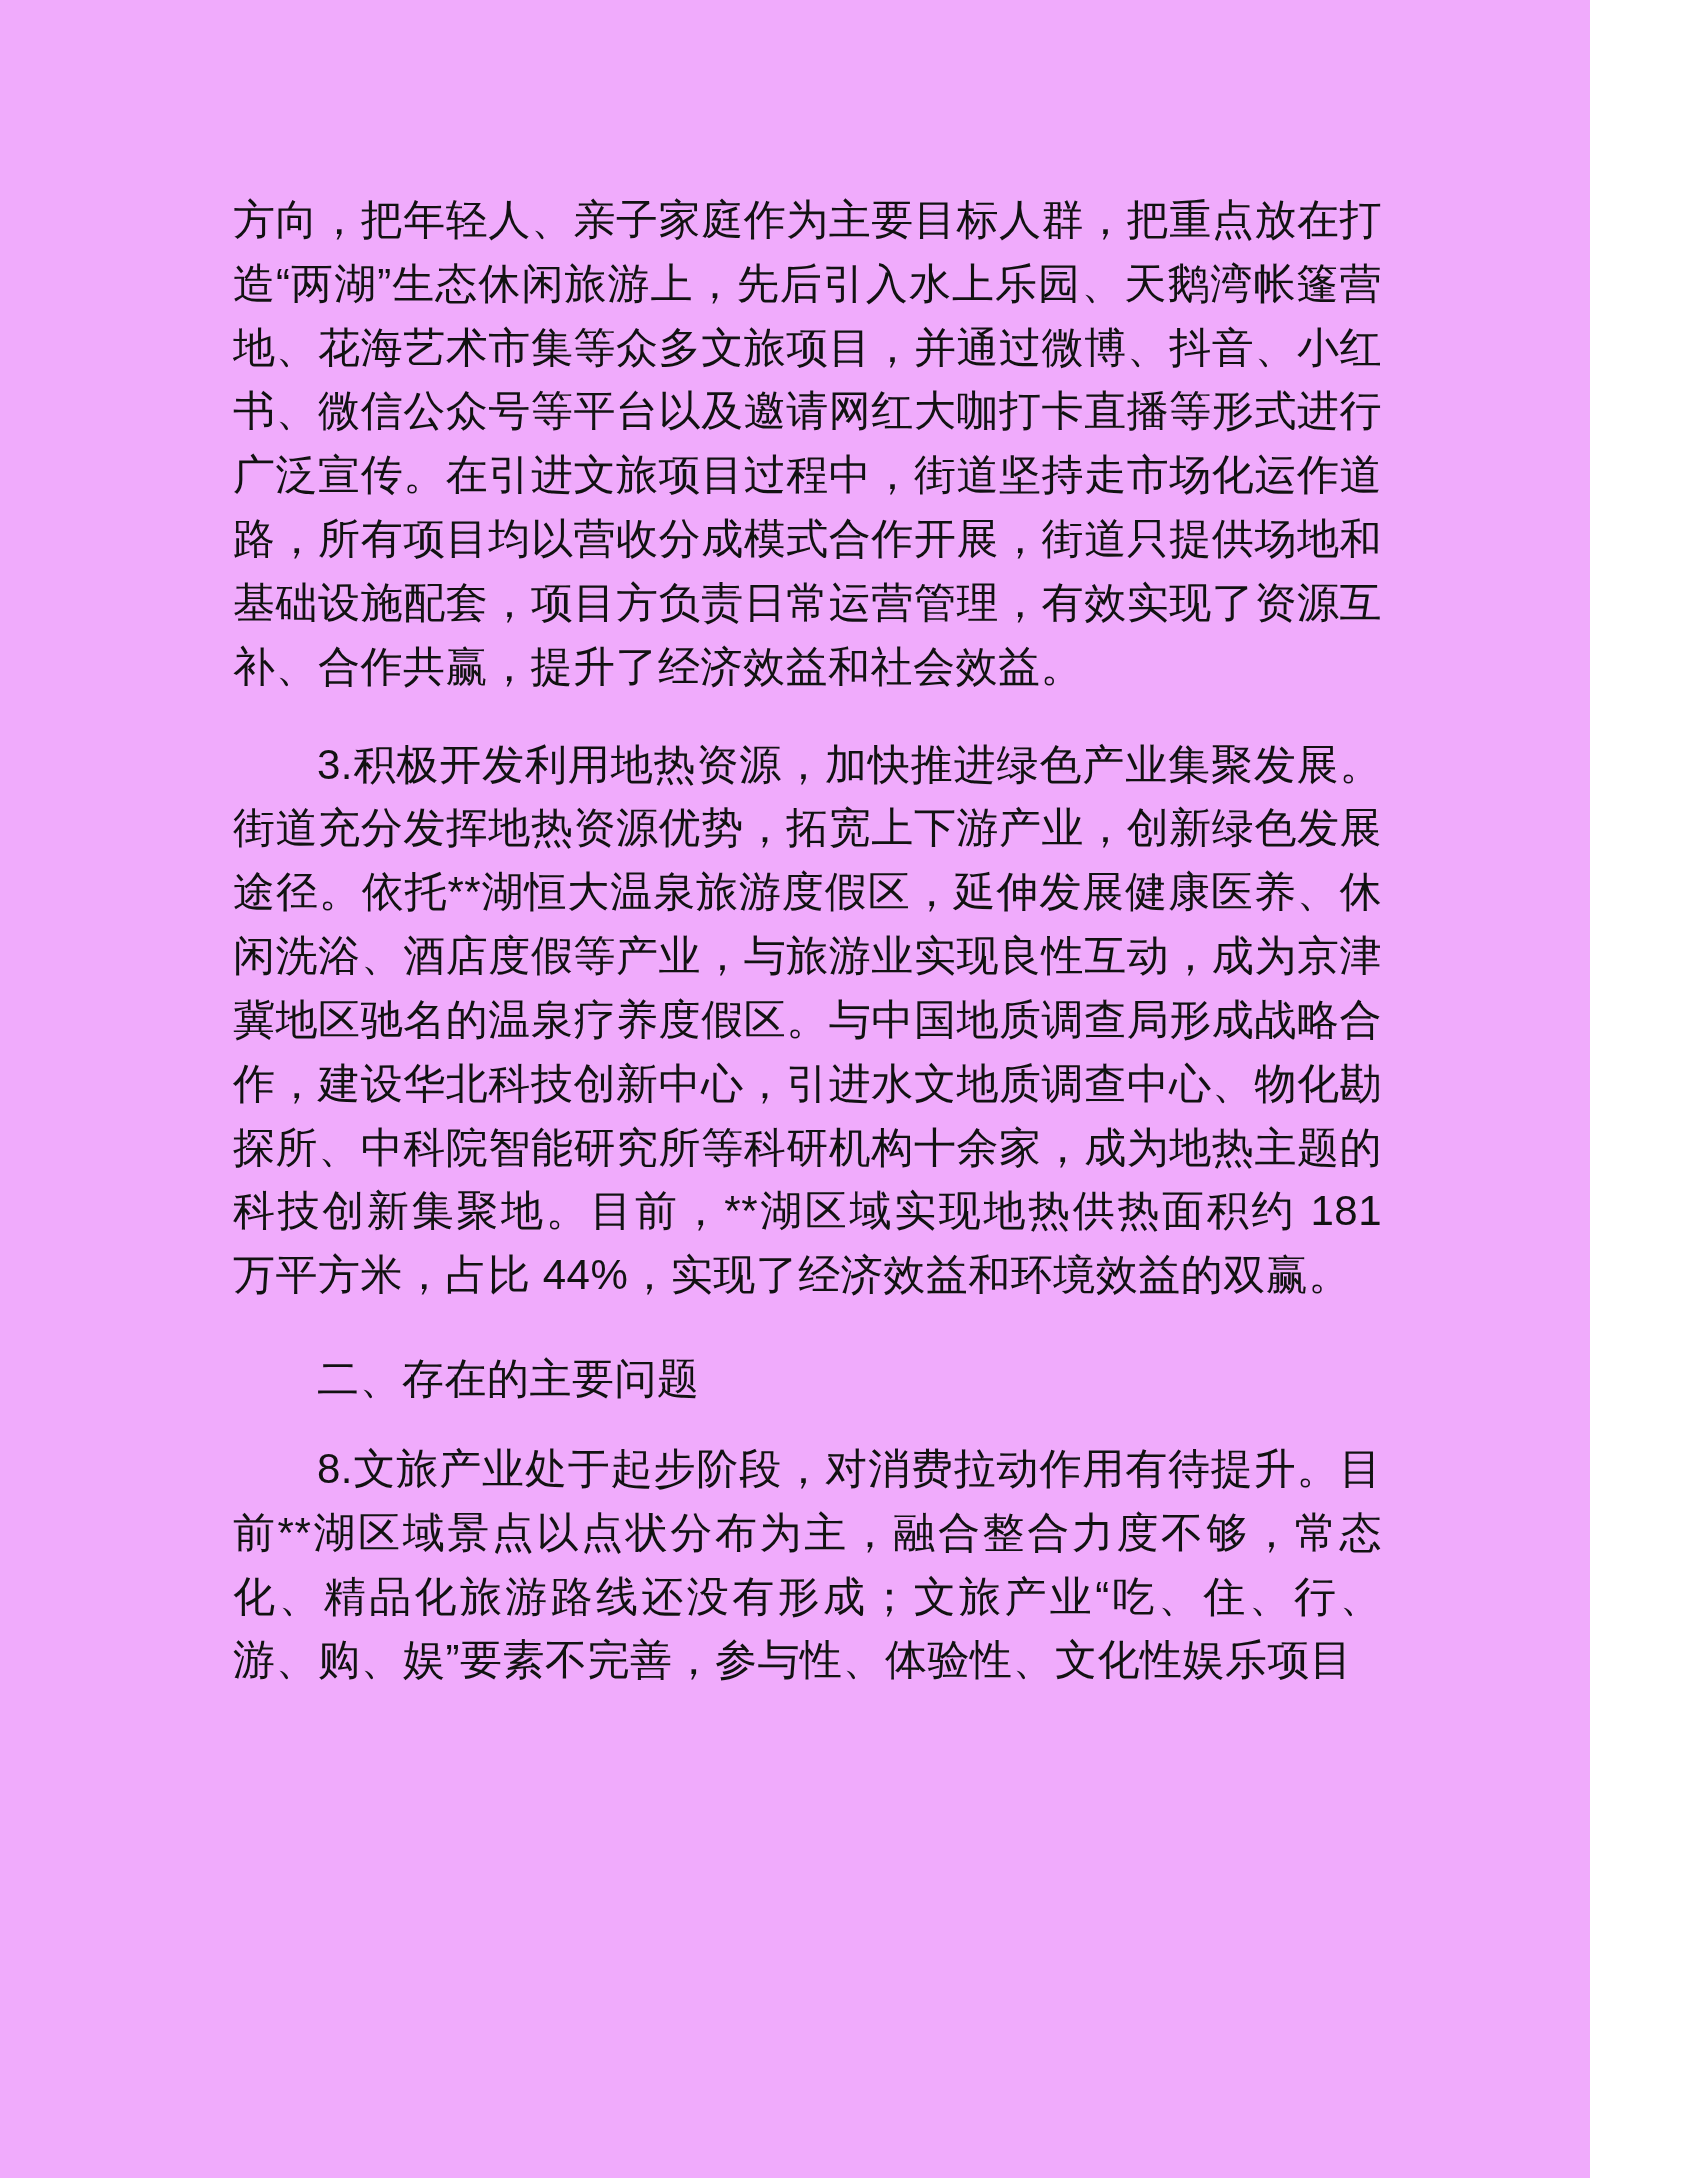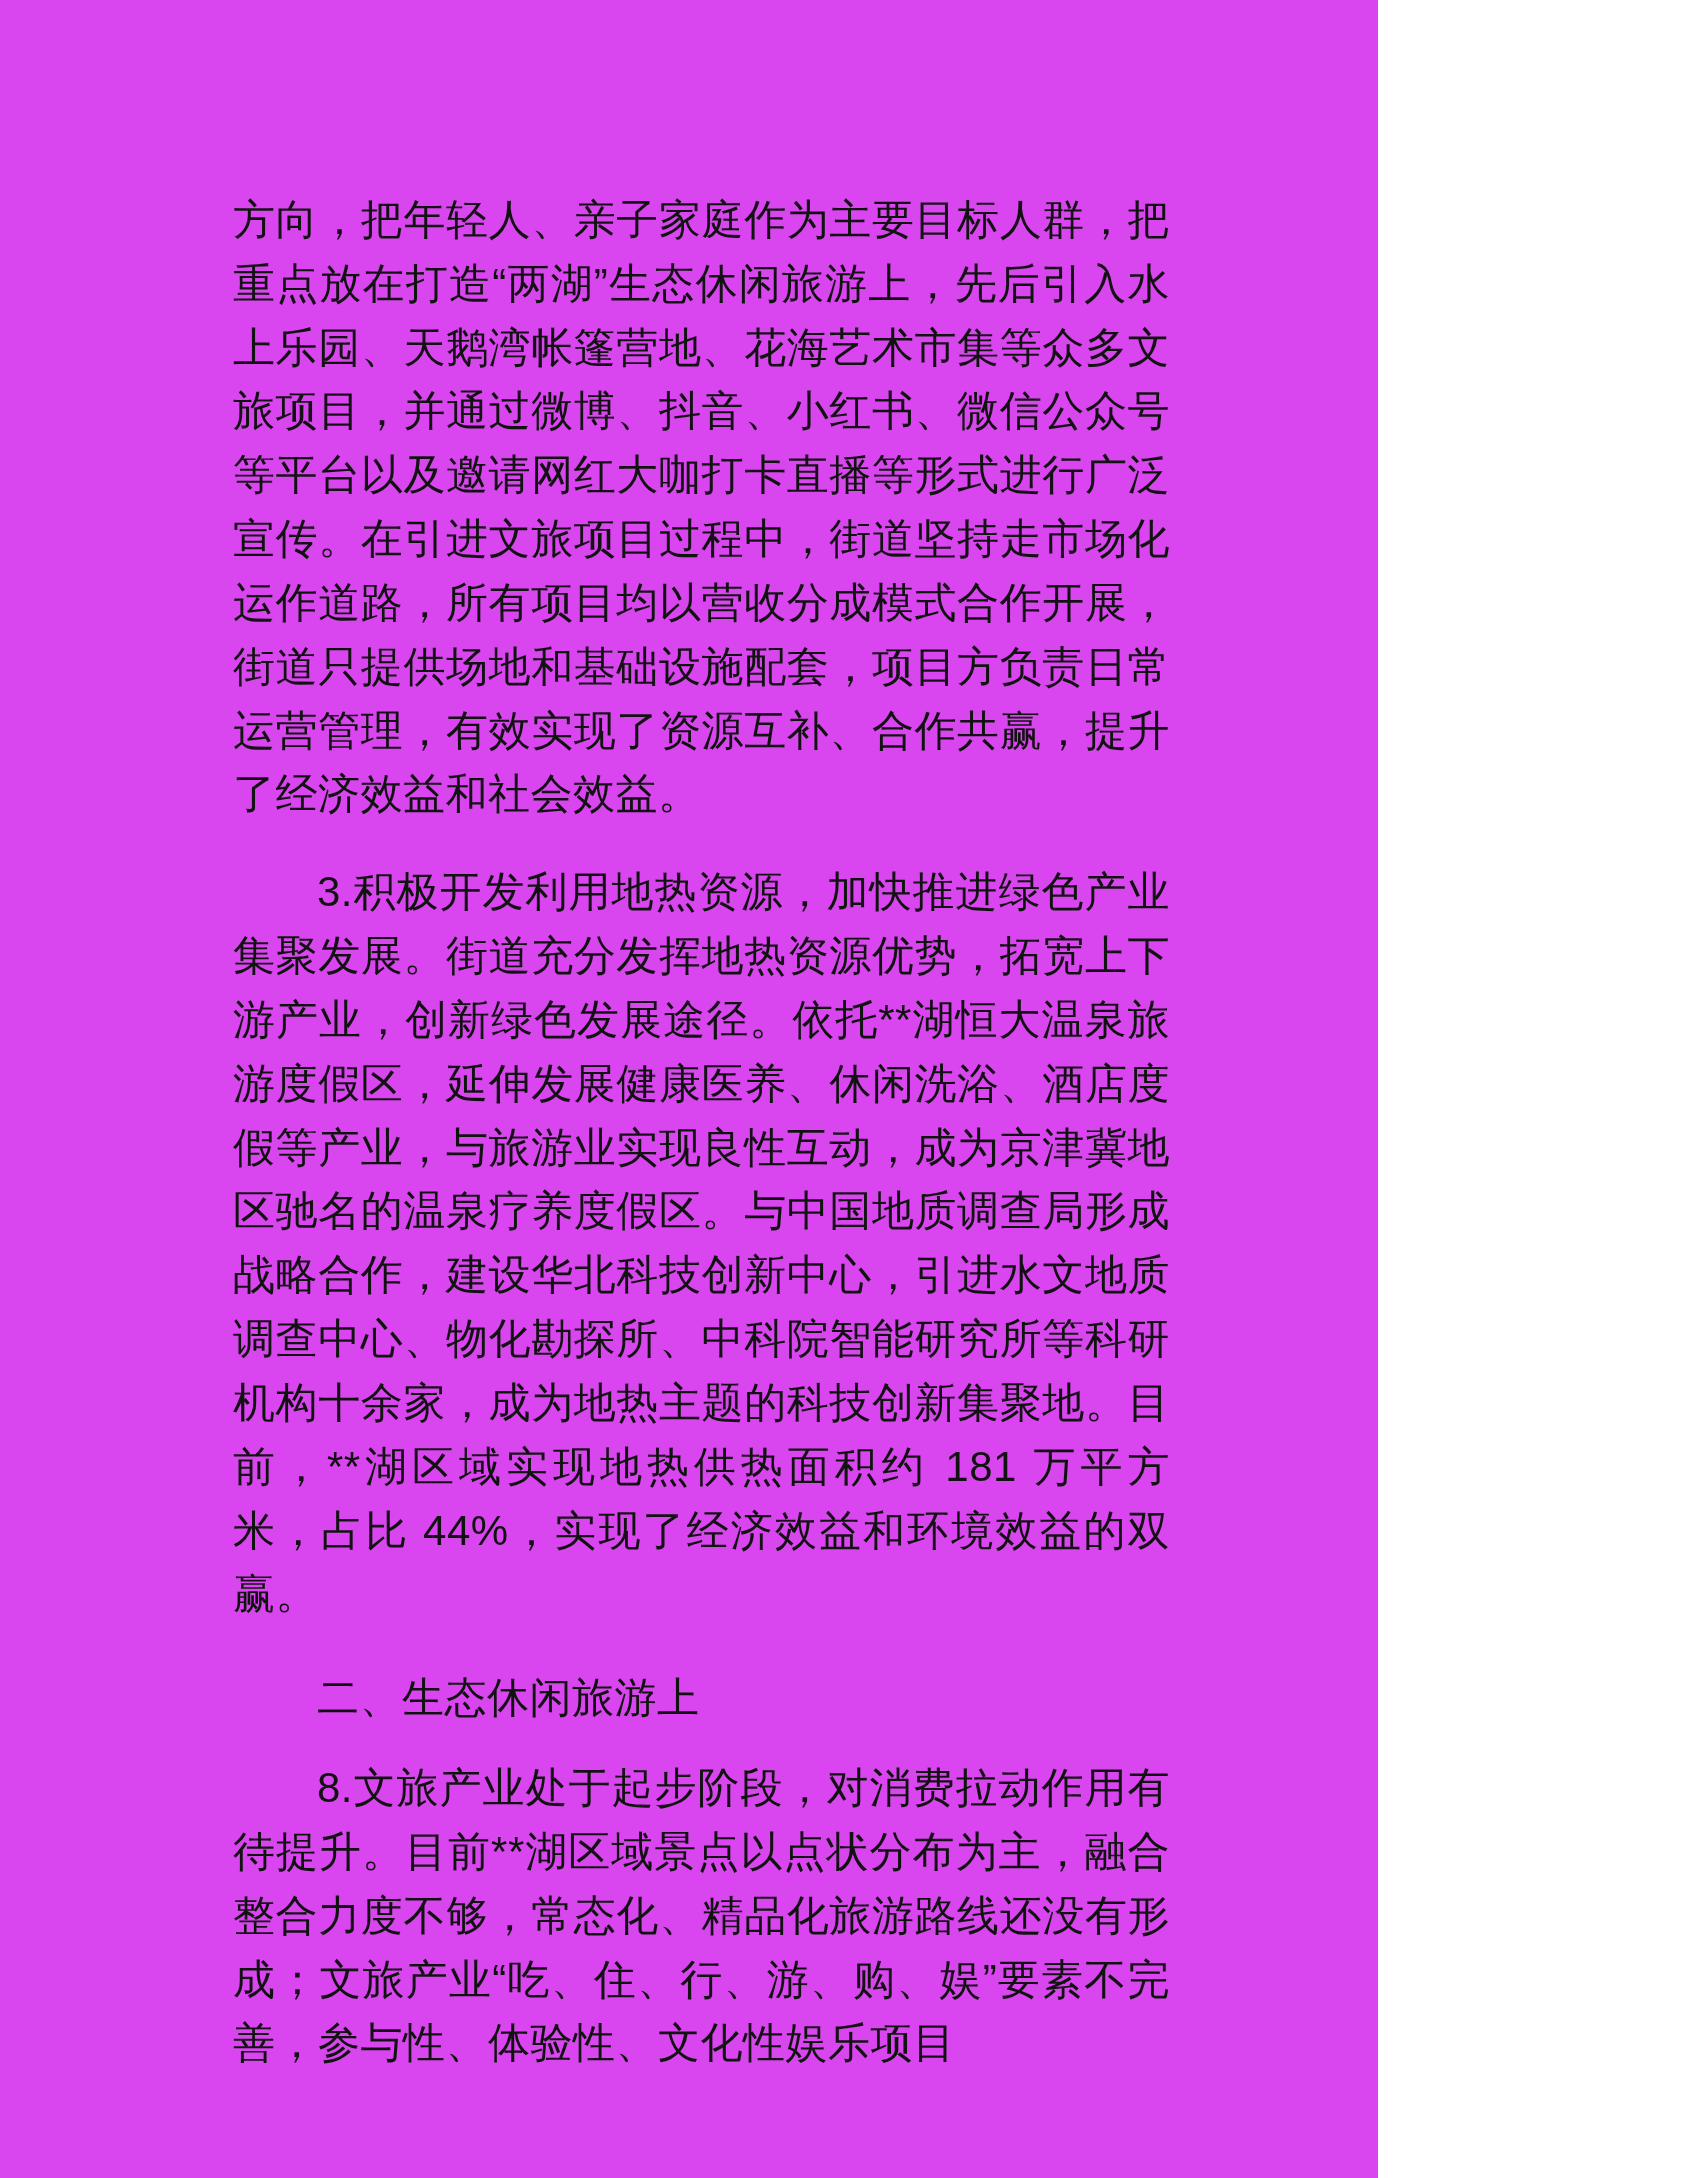--- a/index.html
+++ b/index.html
@@ -15,9 +15,9 @@
   }
   .page {
     position: relative;
-    width: 1378px;
+    width: 1590px;
     height: 2178px;
-    background: #d946ef;
+    background: #f0abfc;
     box-sizing: border-box;
     padding: 188px 208px 0 233px;
   }

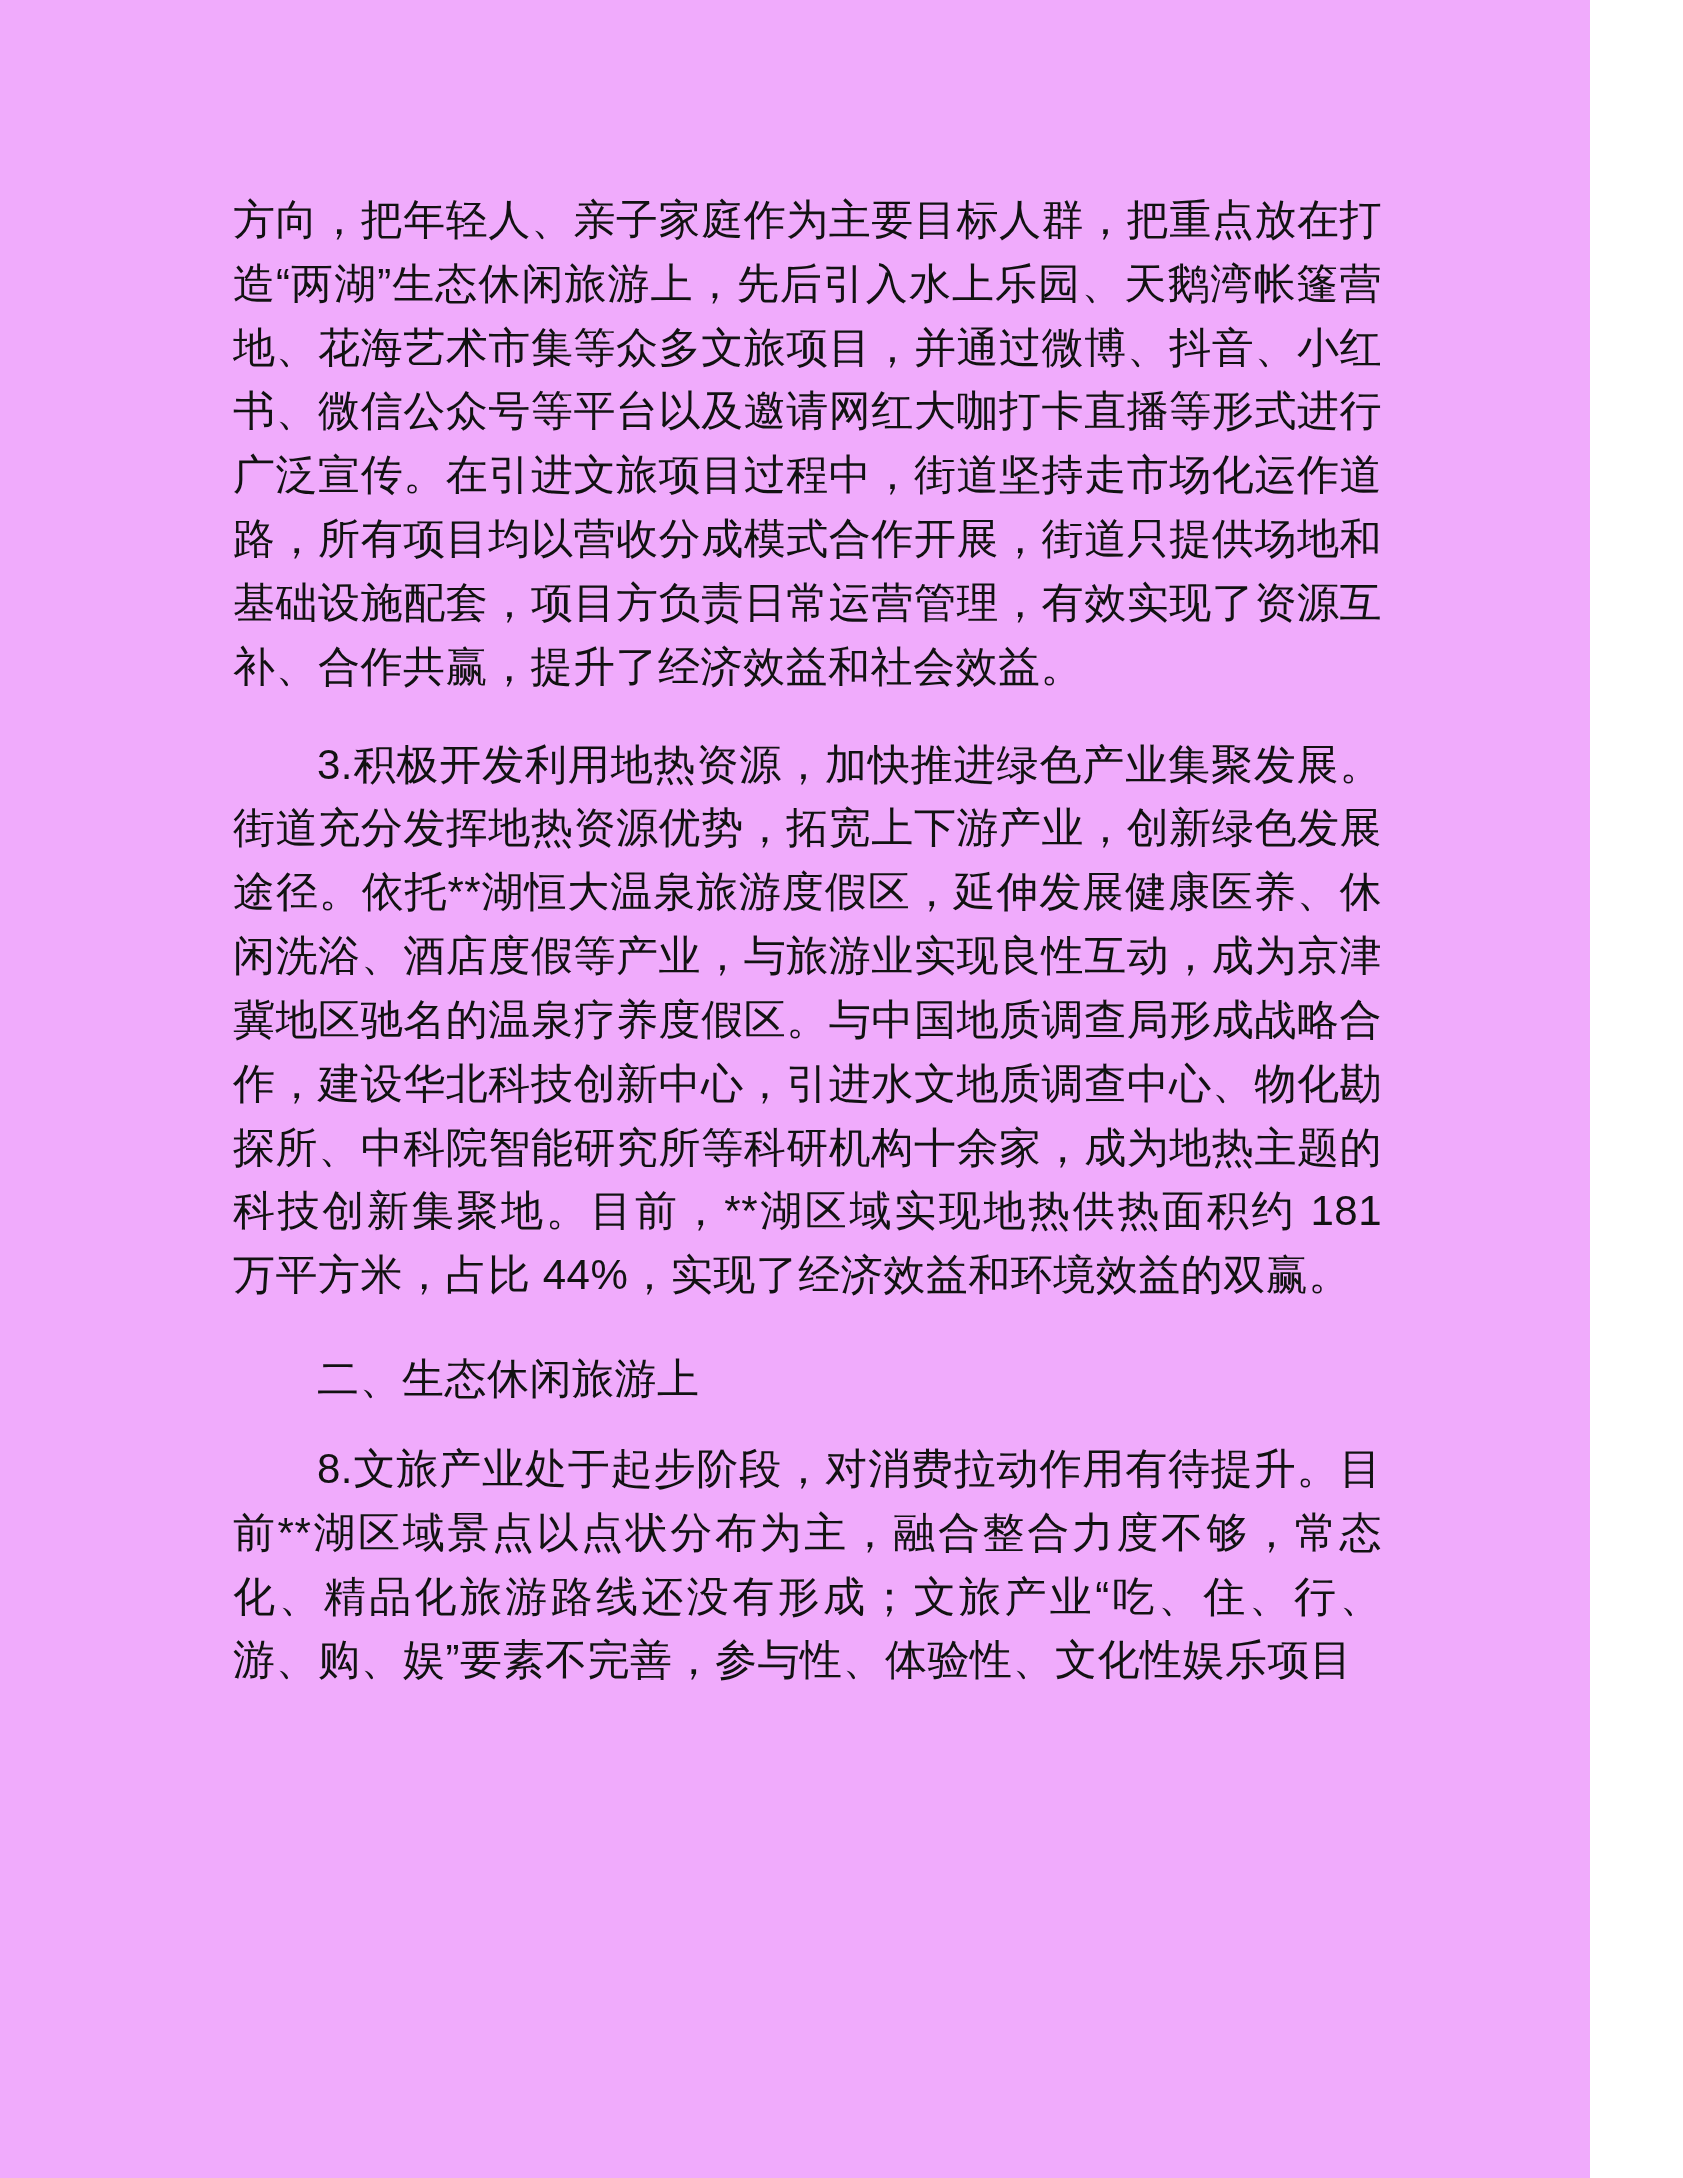--- a/index.html
+++ b/index.html
@@ -58,7 +58,7 @@
 
     <p class="para indent gap">3.积极开发利用地热资源，加快推进绿色产业集聚发展。街道充分发挥地热资源优势，拓宽上下游产业，创新绿色发展途径。依托**湖恒大温泉旅游度假区，延伸发展健康医养、休闲洗浴、酒店度假等产业，与旅游业实现良性互动，成为京津冀地区驰名的温泉疗养度假区。与中国地质调查局形成战略合作，建设华北科技创新中心，引进水文地质调查中心、物化勘探所、中科院智能研究所等科研机构十余家，成为地热主题的科技创新集聚地。目前，**湖区域实现地热供热面积约 181 万平方米，占比 44%，实现了经济效益和环境效益的双赢。</p>
 
-    <p class="para heading">二、生态休闲旅游上</p>
+    <p class="para heading">二、存在的主要问题</p>
 
     <p class="para indent">8.文旅产业处于起步阶段，对消费拉动作用有待提升。目前**湖区域景点以点状分布为主，融合整合力度不够，常态化、精品化旅游路线还没有形成；文旅产业“吃、住、行、游、购、娱”要素不完善，参与性、体验性、文化性娱乐项目</p>
 

